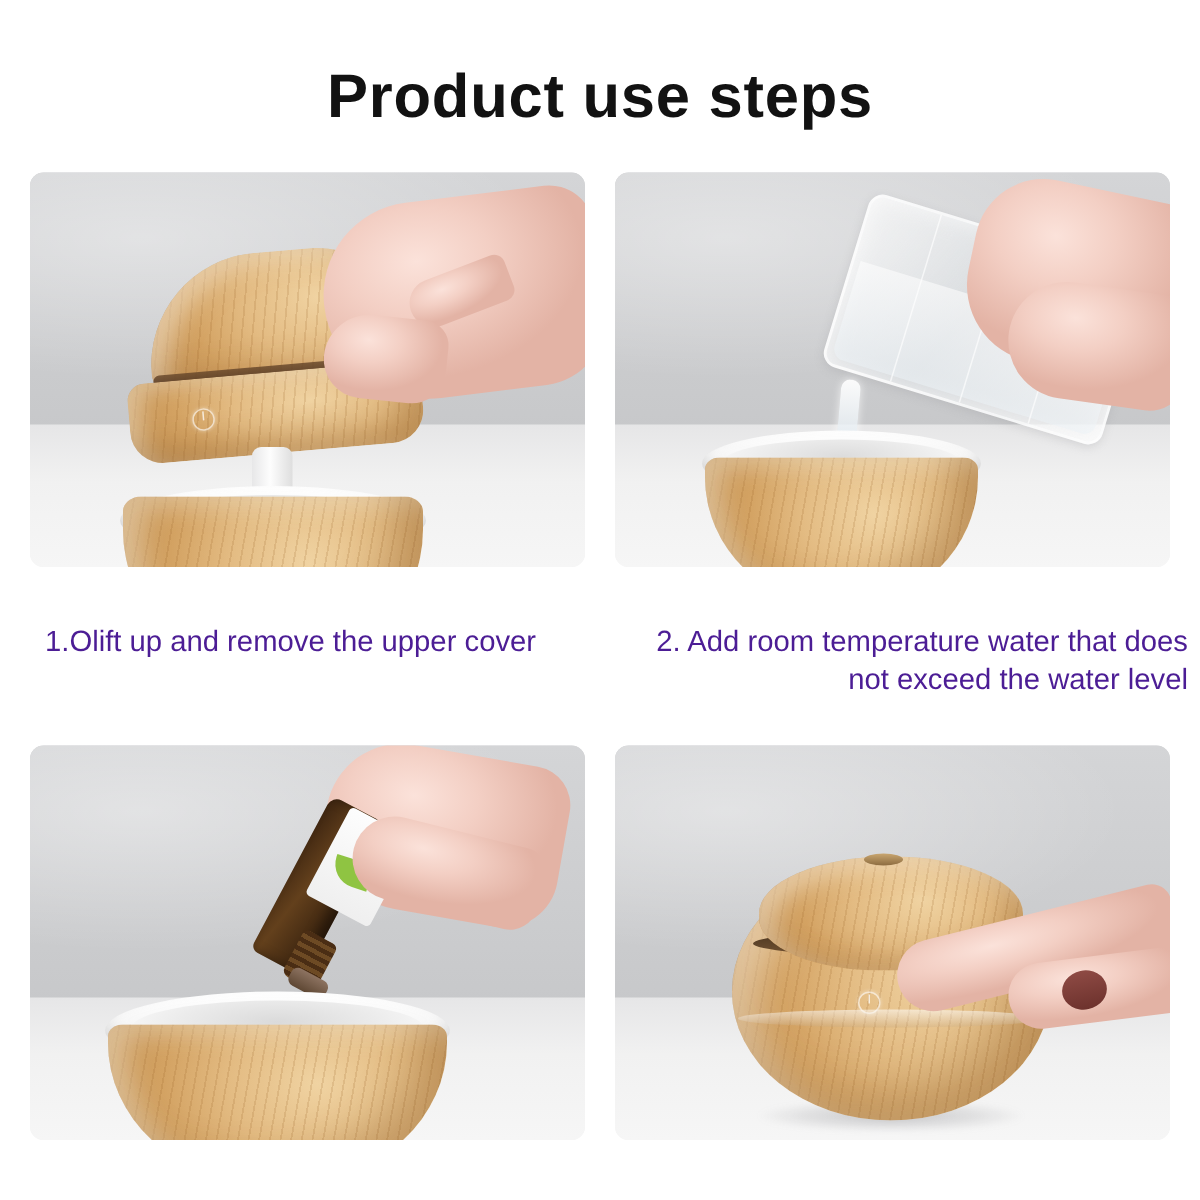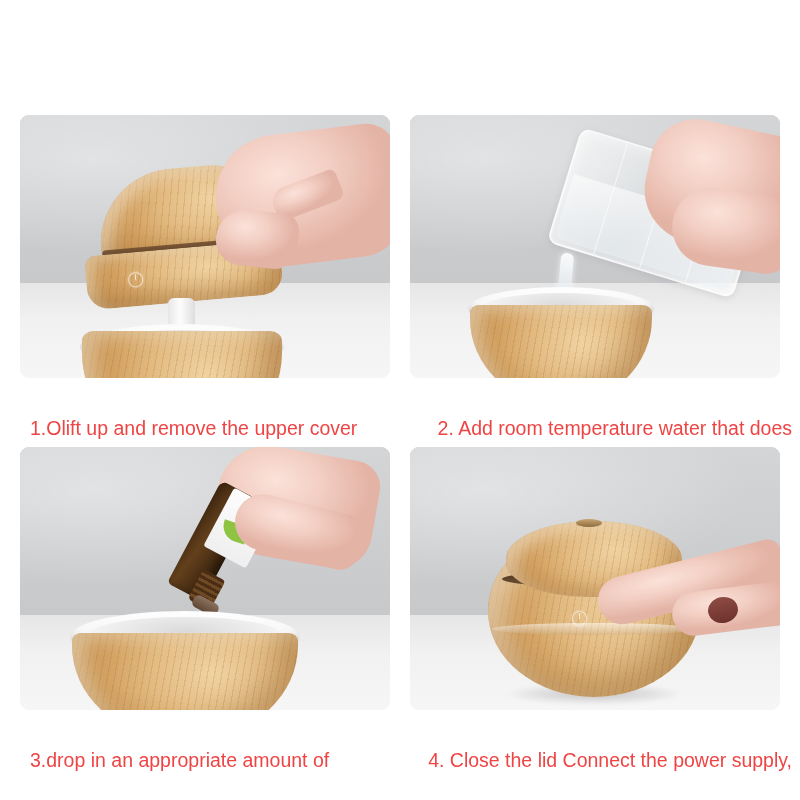--- a/index.html
+++ b/index.html
@@ -287,6 +287,7 @@
 
 <div class="page">
 
+  <div class="page-title">Product use steps</div>
 
   <div class="grid">
 

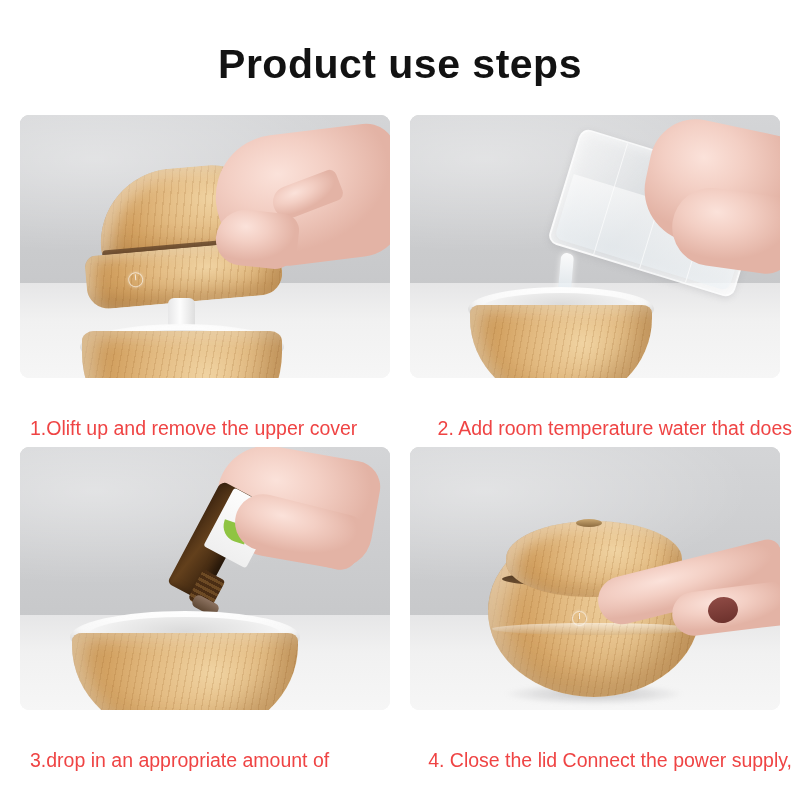--- a/index.html
+++ b/index.html
@@ -48,7 +48,7 @@
   .caption{
     width:370px;
     font-size:19.5px;line-height:25px;
-    color:#ef4444;
+    color:#4c1d95;
     padding-top:13px;
     white-space:pre-line;
   }

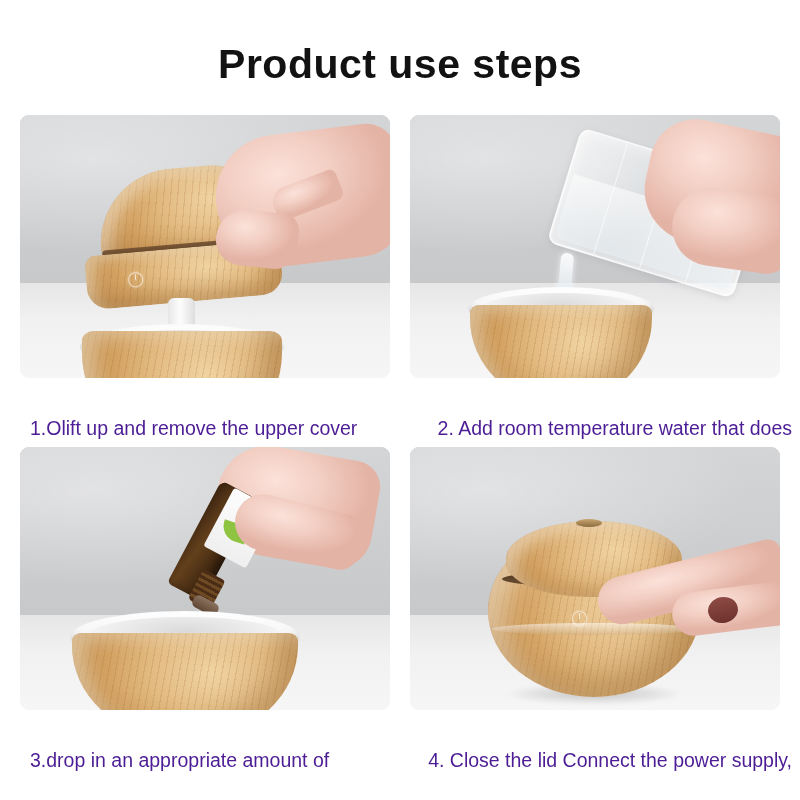--- a/index.html
+++ b/index.html
@@ -344,6 +344,7 @@
 
       <div class="caption cap-right">
         <span>2.</span> <span>Add room temperature water that does</span>
+        <span class="ln2">not exceed the water level</span>
       </div>
     </div>
 

